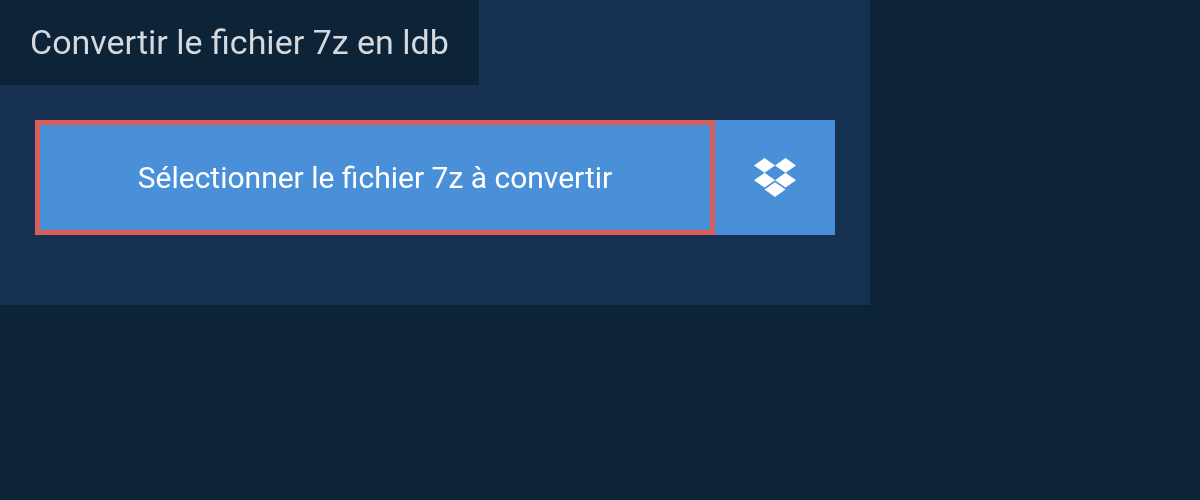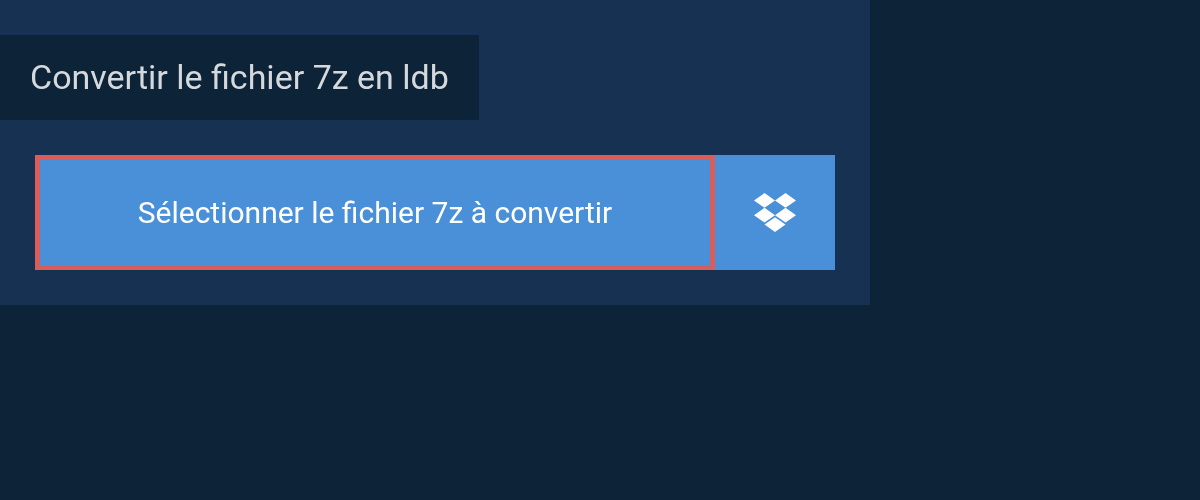--- a/index.html
+++ b/index.html
@@ -28,7 +28,6 @@
       padding: 22px 30px;
       display: inline-block;
       line-height: 1.2;
-      margin-top: 35px;
     }
     .button-row {
       display: flex;

